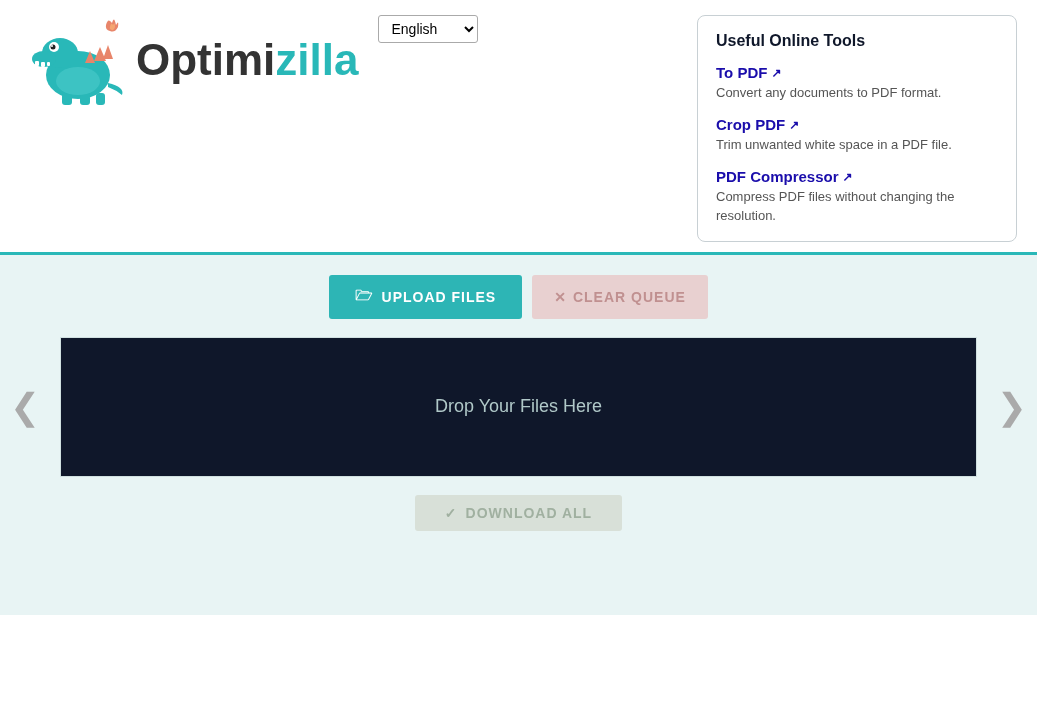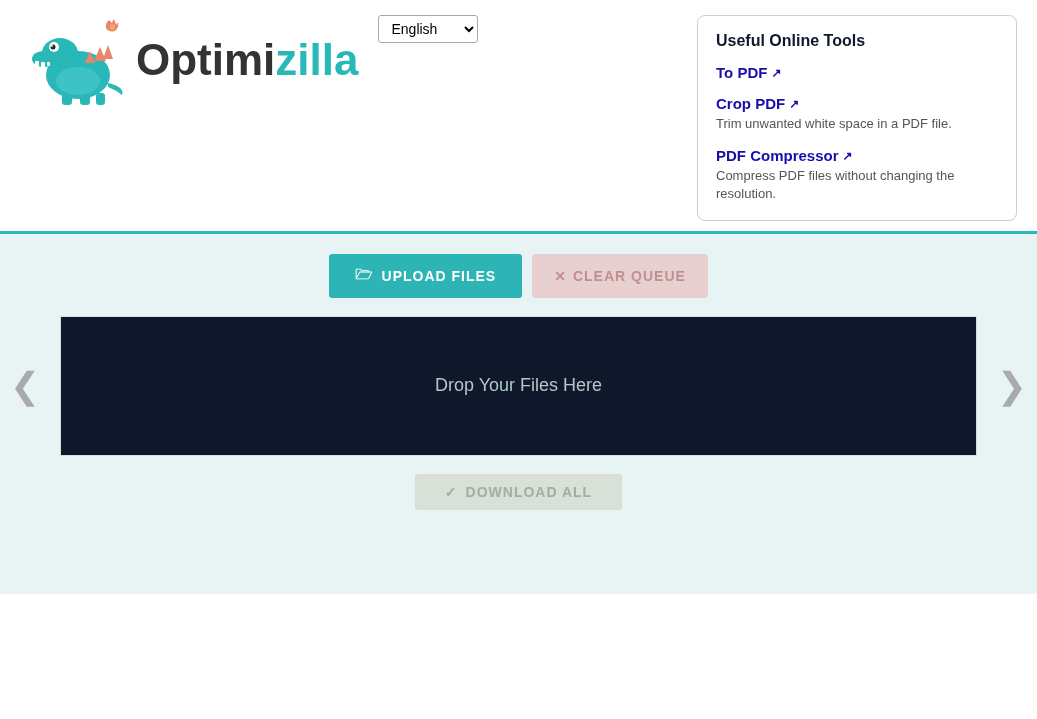--- a/index.html
+++ b/index.html
@@ -310,6 +310,7 @@
         <span>To PDF</span>
         <span class="link-icon">↗</span>
       </a>
+      <p class="tool-desc">Convert any documents to PDF format.</p>
     </div>
 
     <div class="tool-item">

